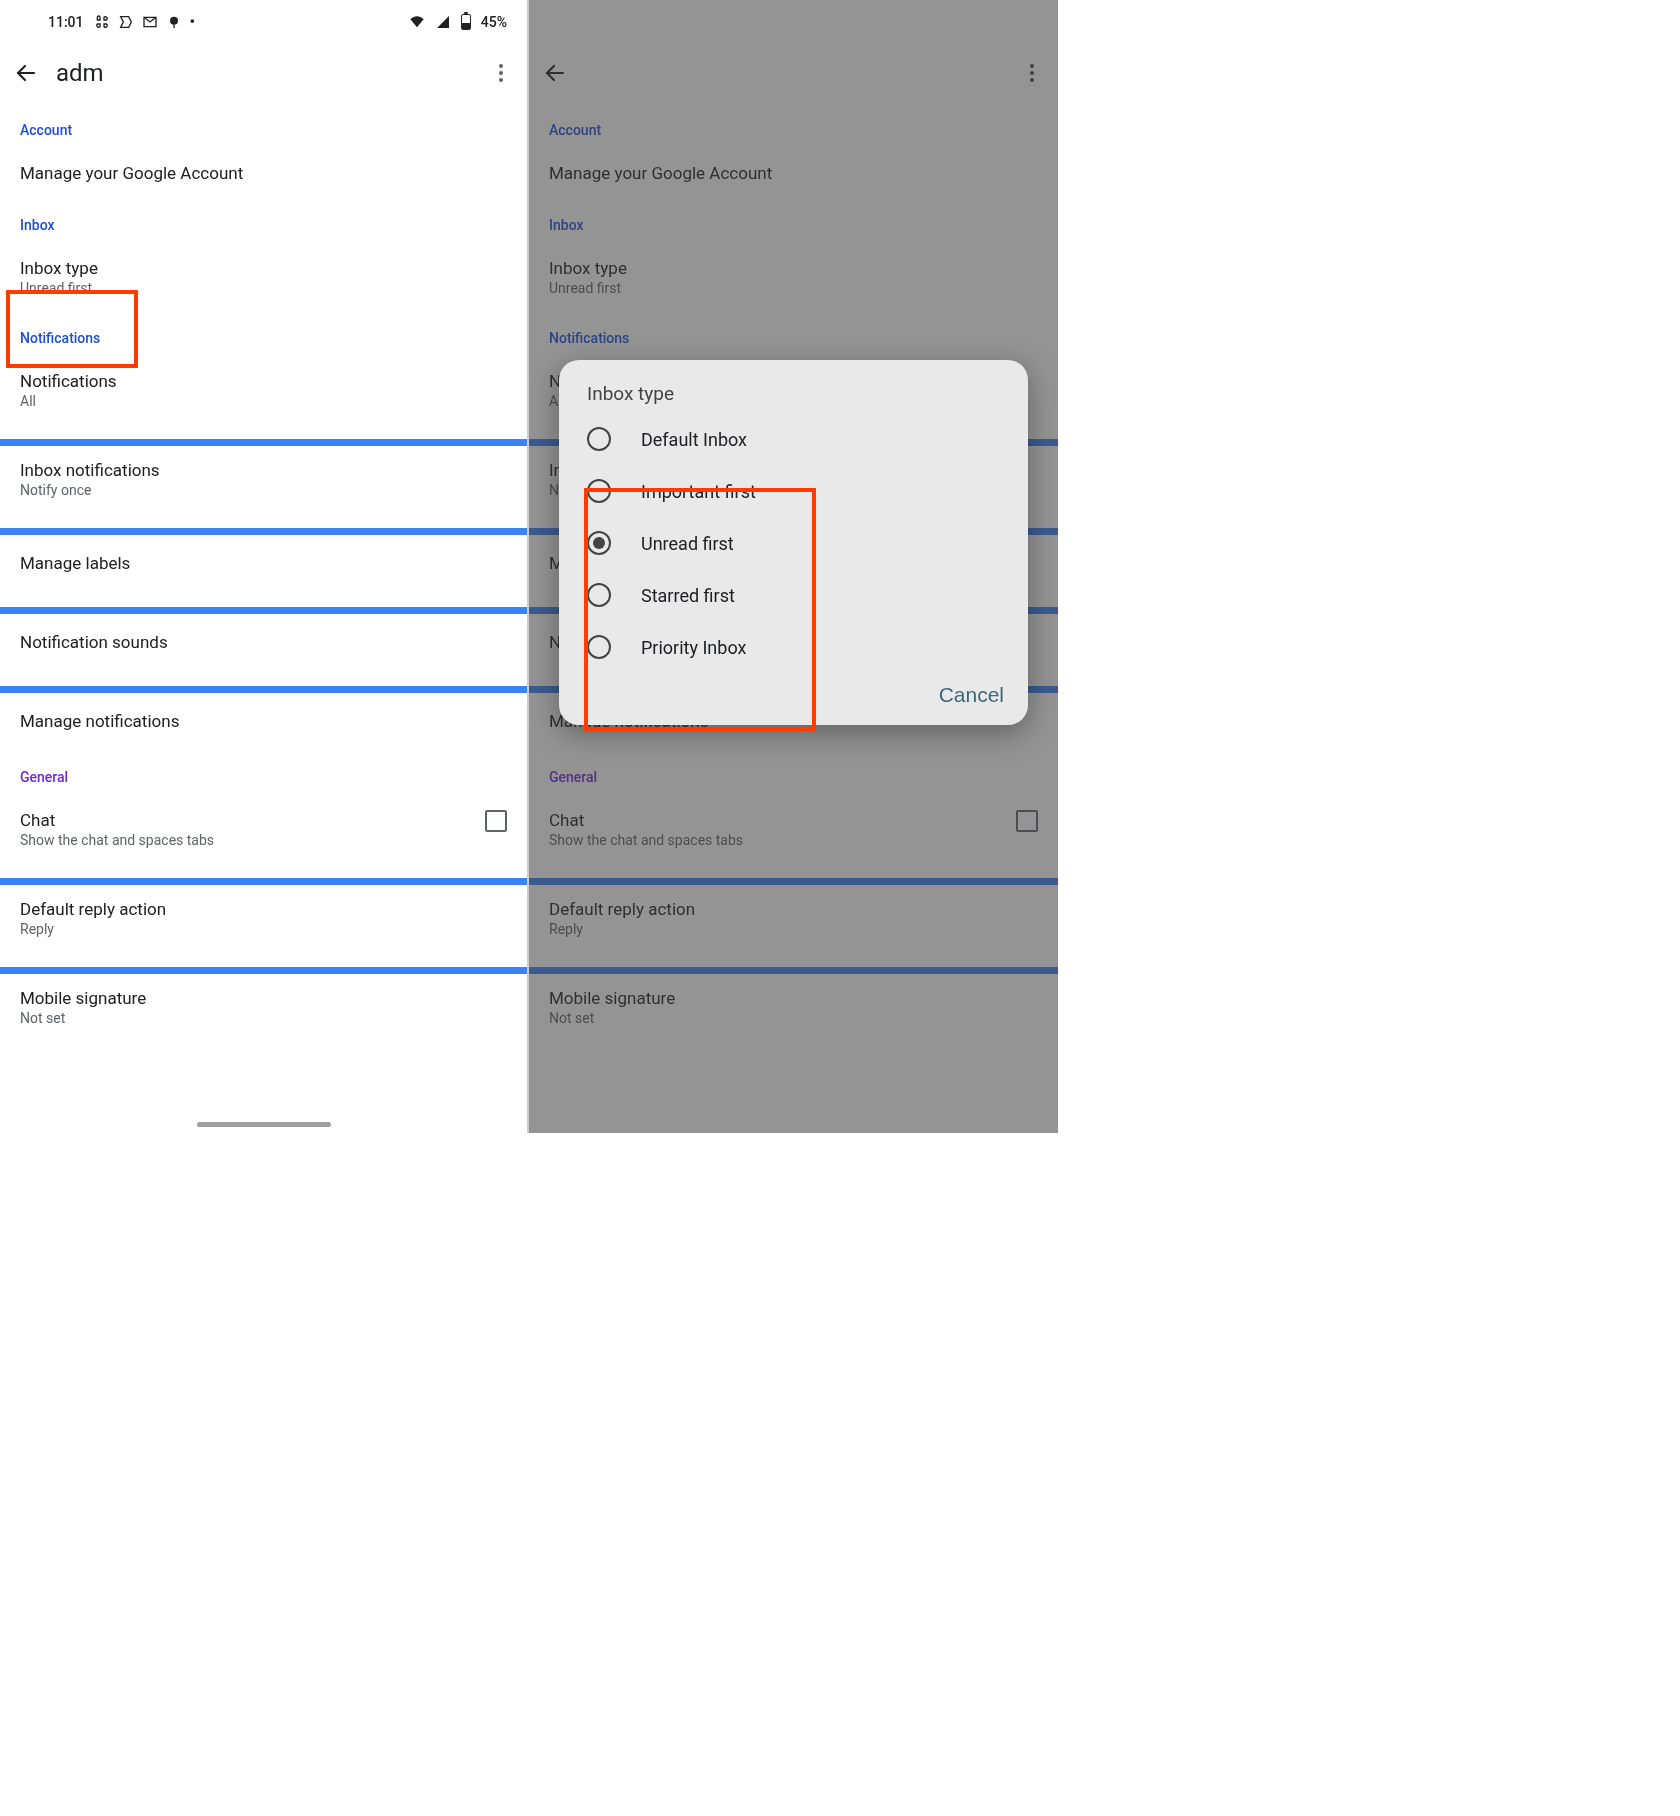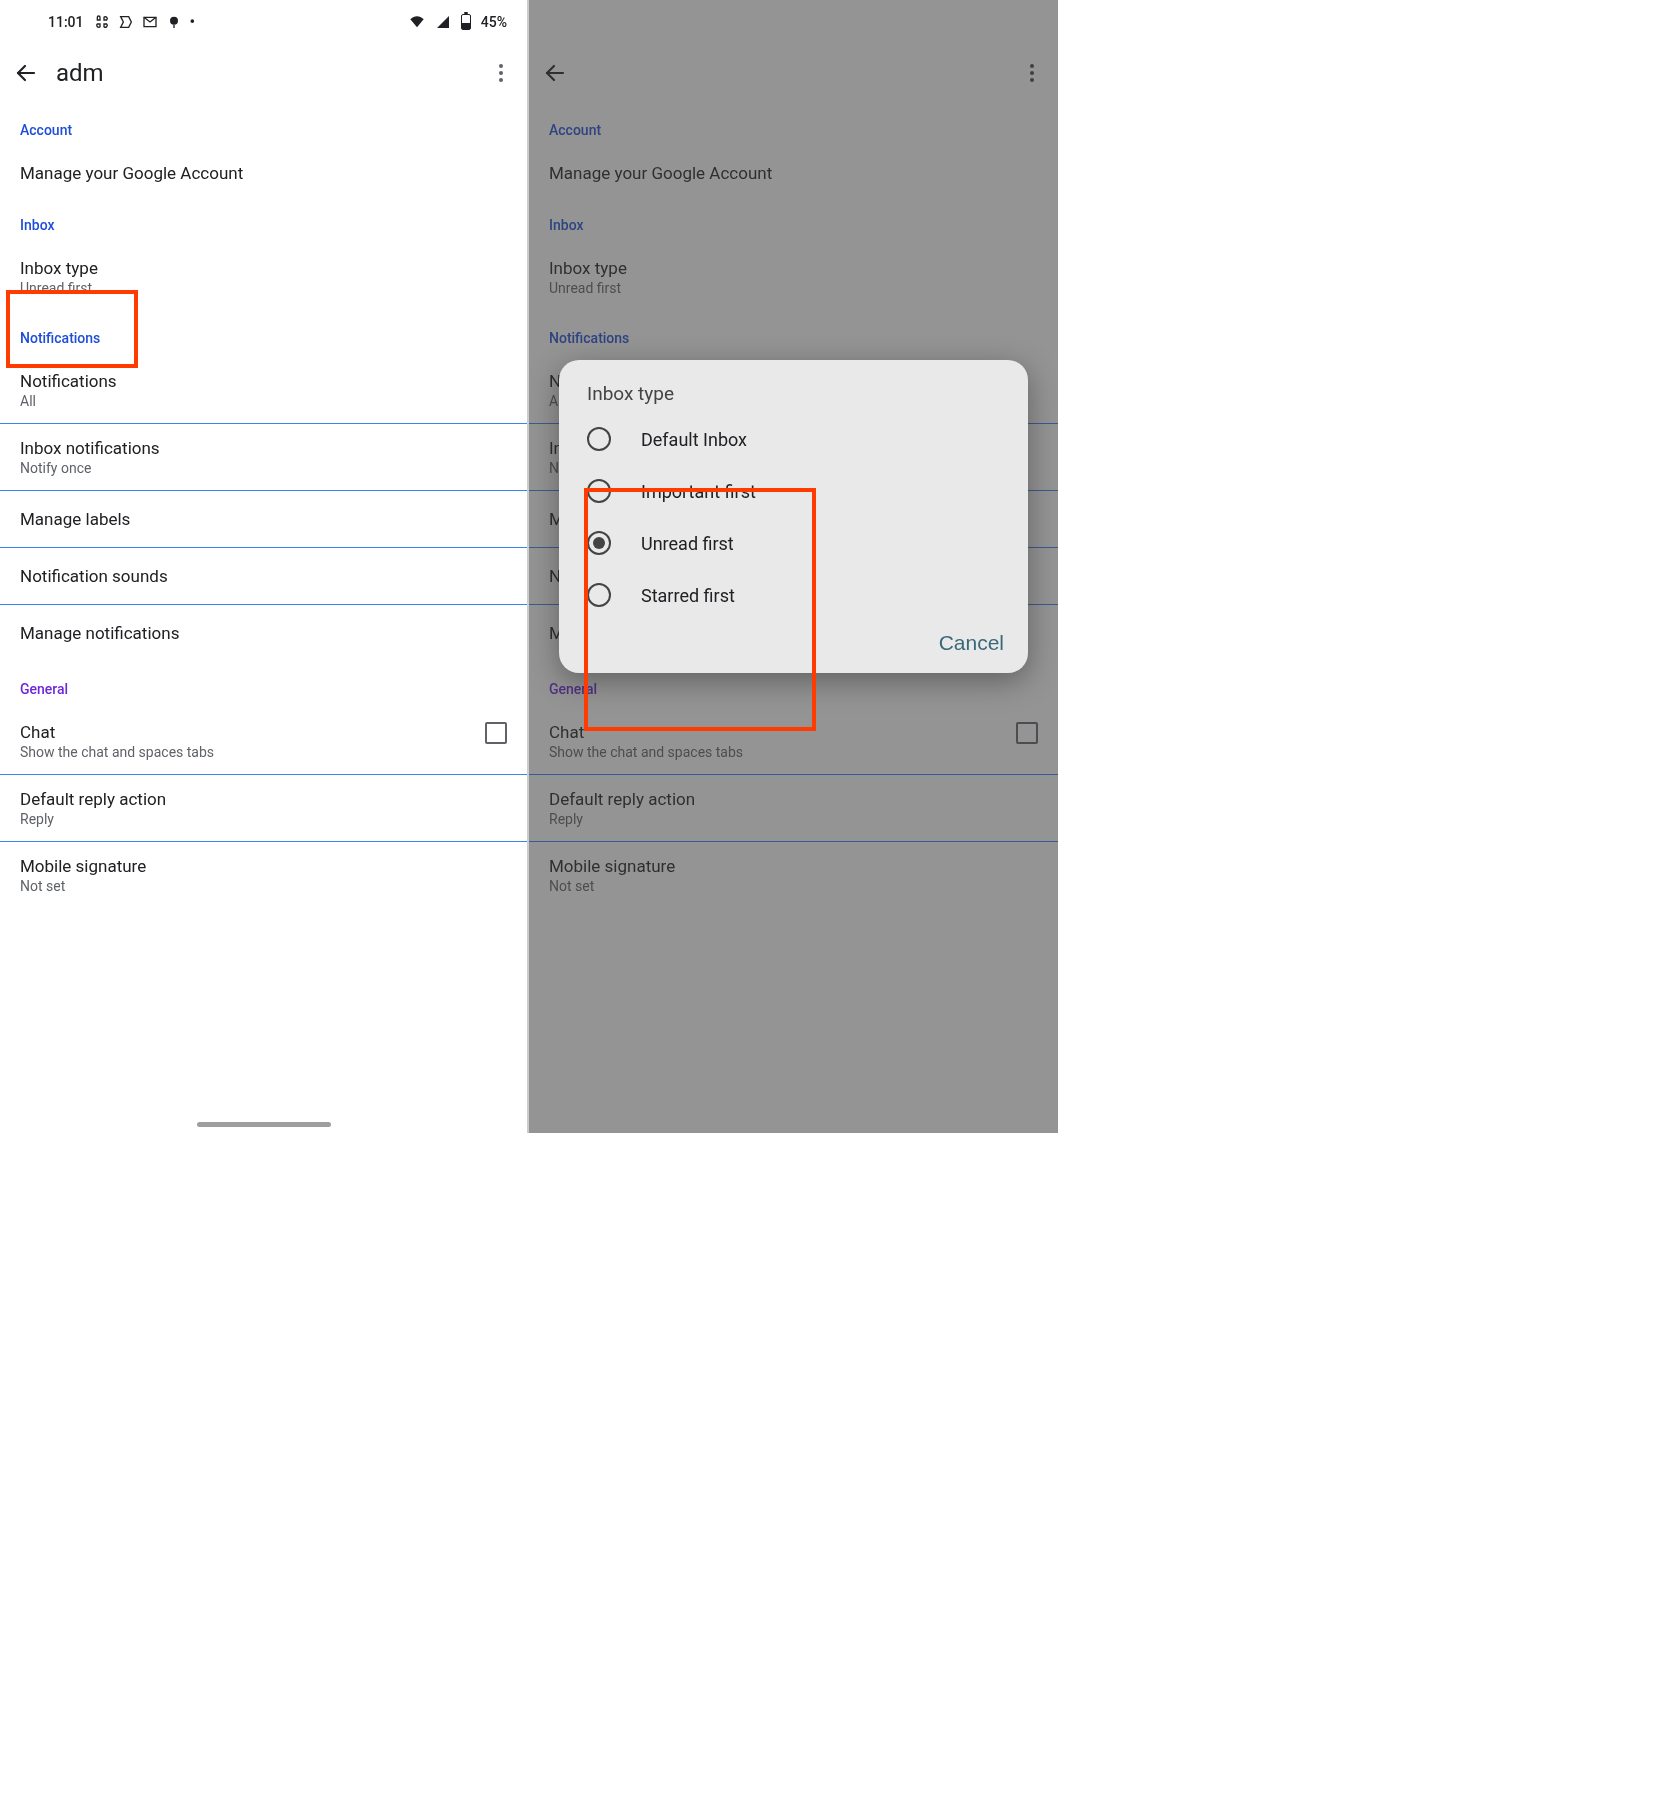--- a/index.html
+++ b/index.html
@@ -70,7 +70,7 @@
   .row-inner { display:flex; flex-direction:column; gap:2px;}
   .row-title { font-size: 17px; }
   .row-sub { font-size: 14px; color: #5f6368; }
-  .row.bordered { border-top: 1px solid #3b82f6; }
+  .row.bordered { border-top: 7px solid #3b82f6; margin-top: 16px; }
   .row.no-sub .row-title { padding: 4px 0;}
   .checkbox {
     width: 22px; height: 22px; border: 2.5px solid #5f6368; border-radius: 2px;

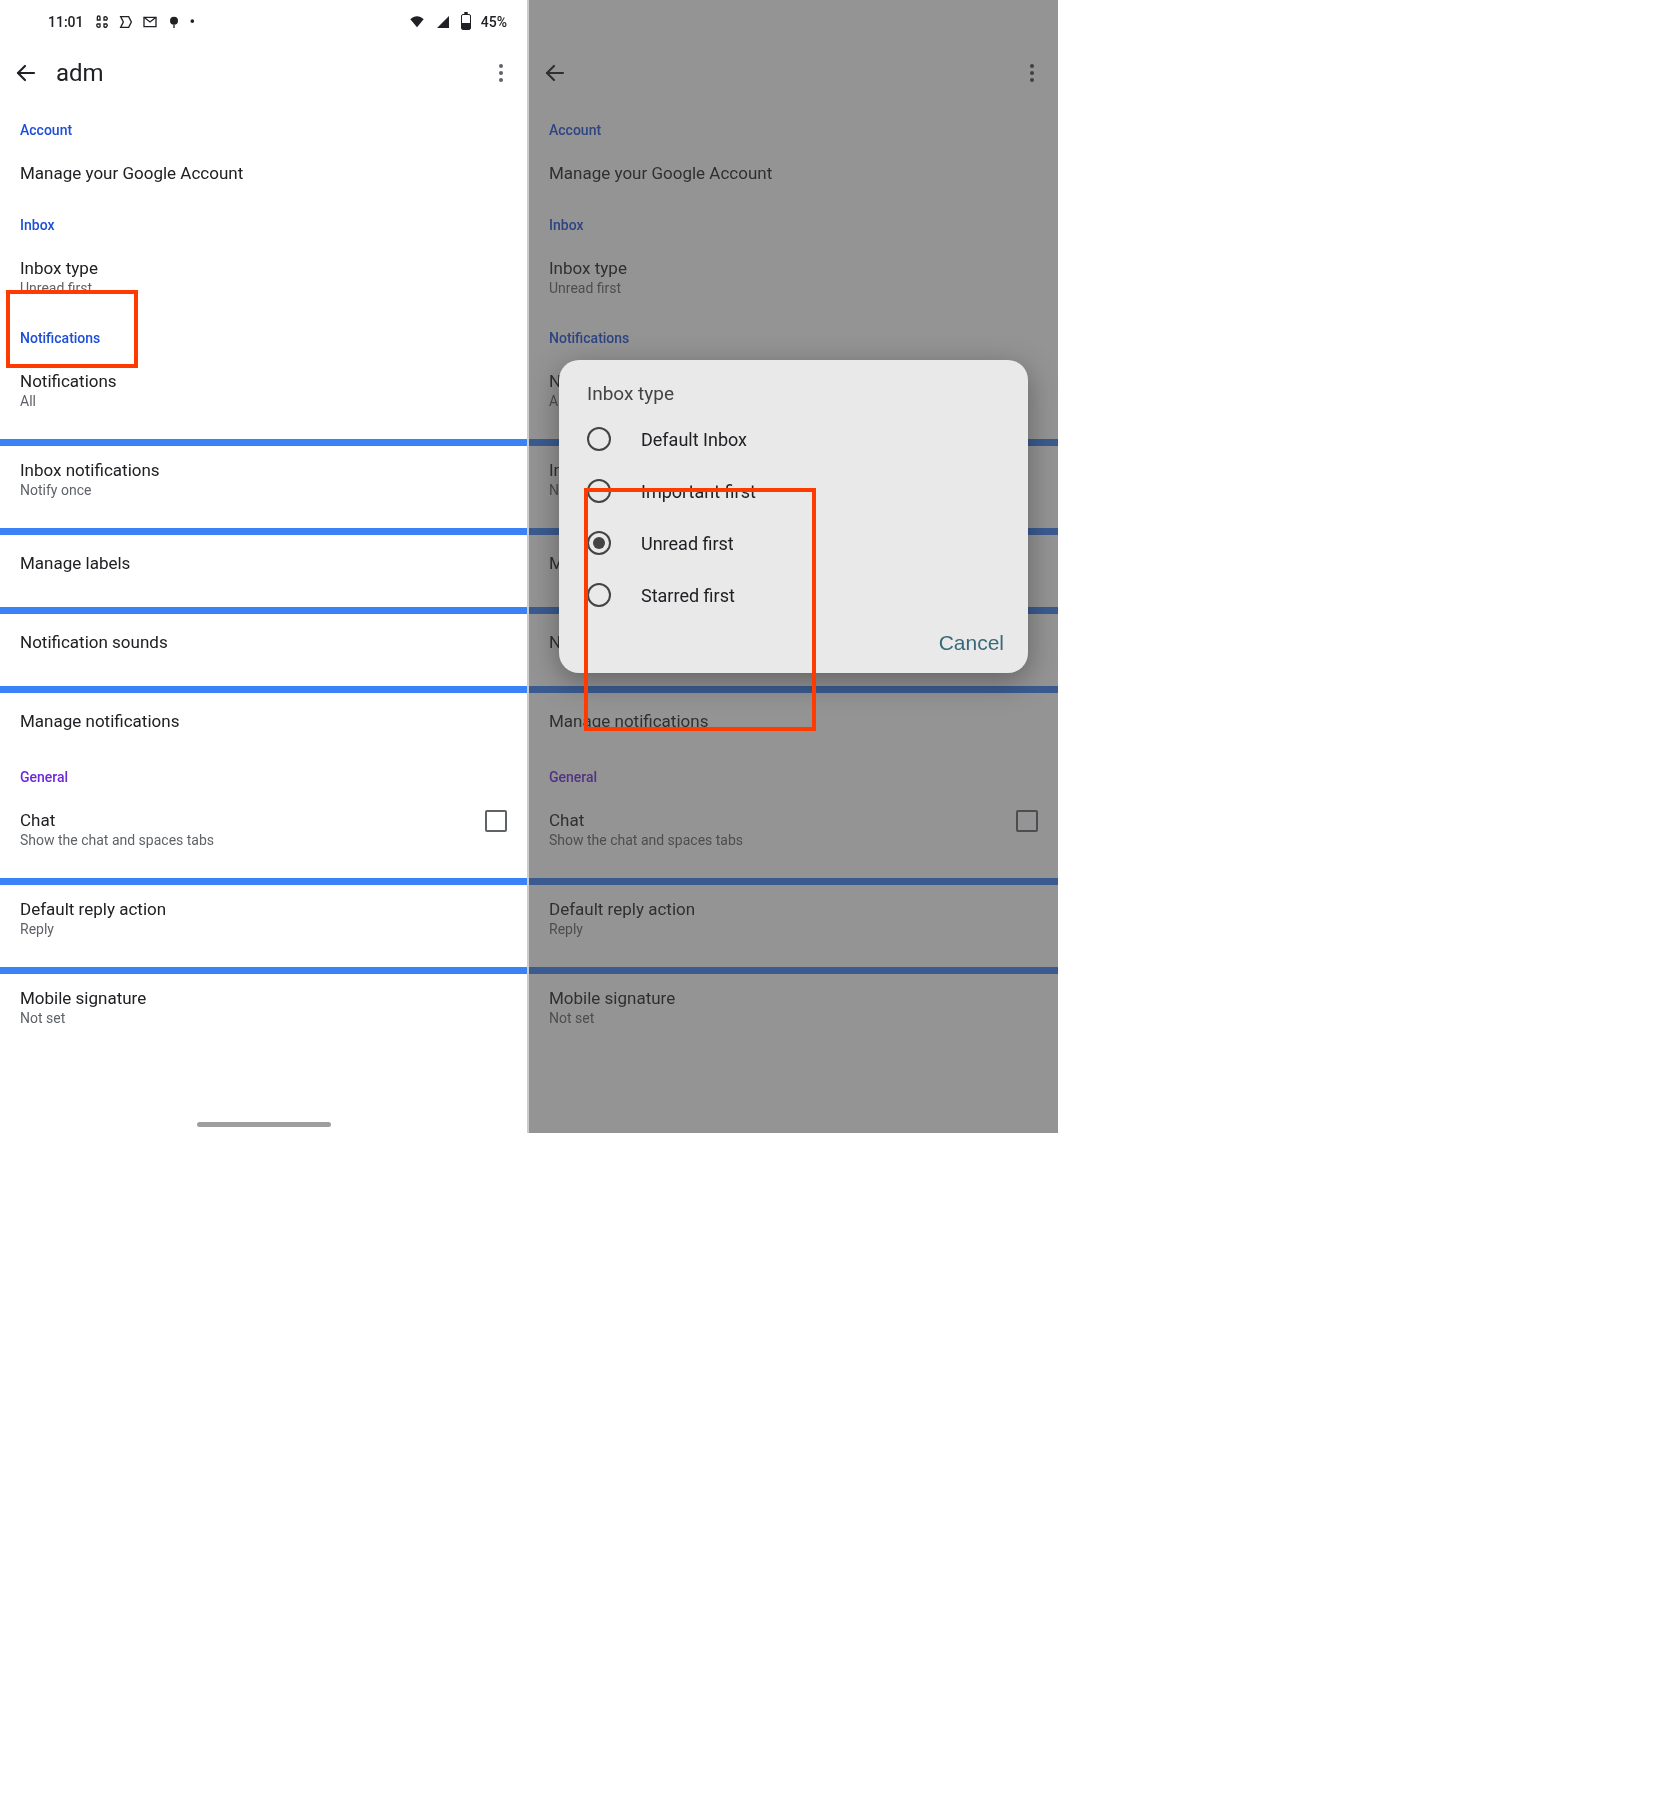--- a/index.html
+++ b/index.html
@@ -408,6 +408,10 @@
           <span class="radio"></span>
           <span class="radio-label">Starred first</span>
         </div>
+        <div class="radio-row">
+          <span class="radio"></span>
+          <span class="radio-label">Priority Inbox</span>
+        </div>
       </div>
     <div class="dialog-actions">
       <button class="cancel-btn">Cancel</button>

